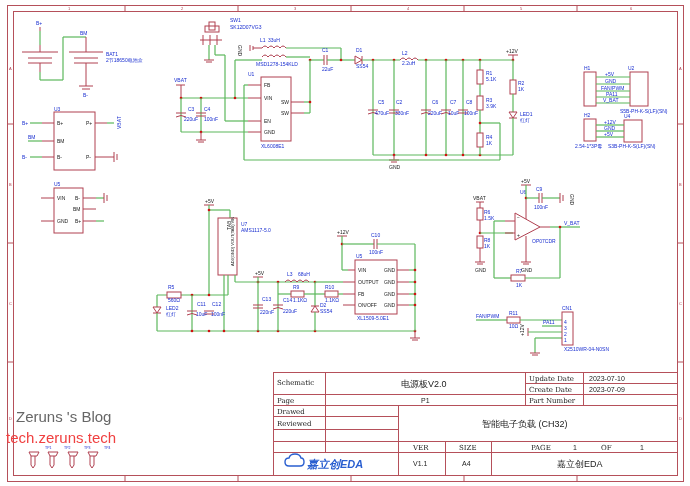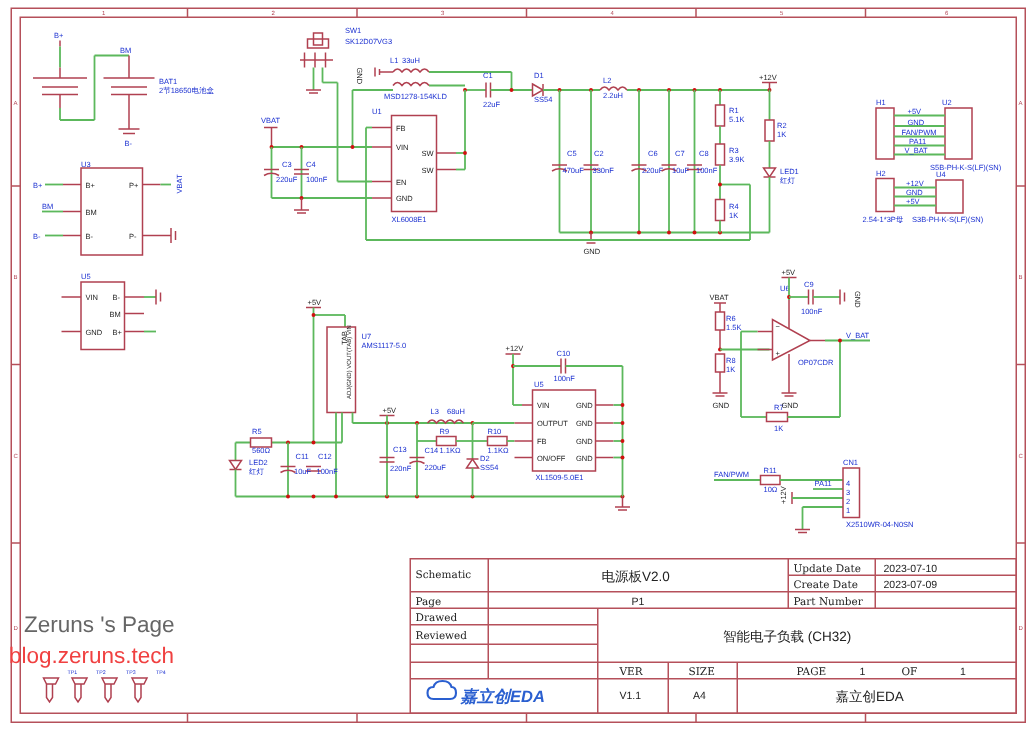--- a/index.html
+++ b/index.html
@@ -621,7 +621,7 @@
   </g>
 </svg>
 
-<div class="wm1">Zeruns 's Page</div>
+<div class="wm1">Zeruns 's Blog</div>
 <div class="wm2">blog.zeruns.tech</div>
 
 </body></html>

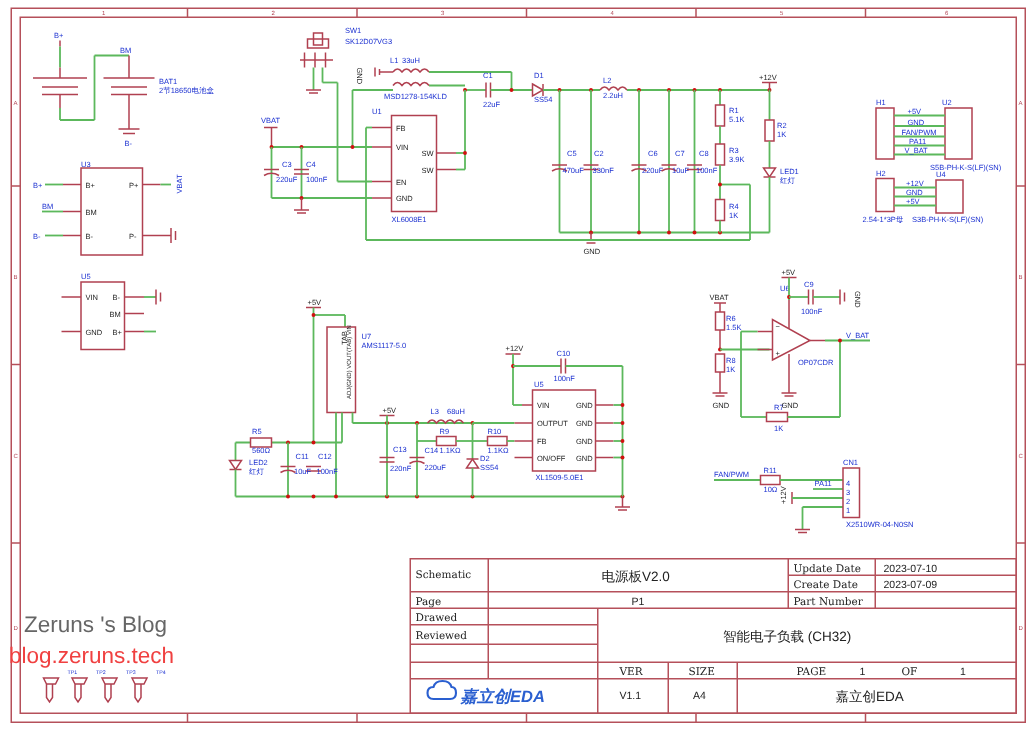--- a/index.html
+++ b/index.html
@@ -622,6 +622,6 @@
 </svg>
 
 <div class="wm1">Zeruns 's Blog</div>
-<div class="wm2">blog.zeruns.tech</div>
+<div class="wm2">tech.zeruns.tech</div>
 
 </body></html>

